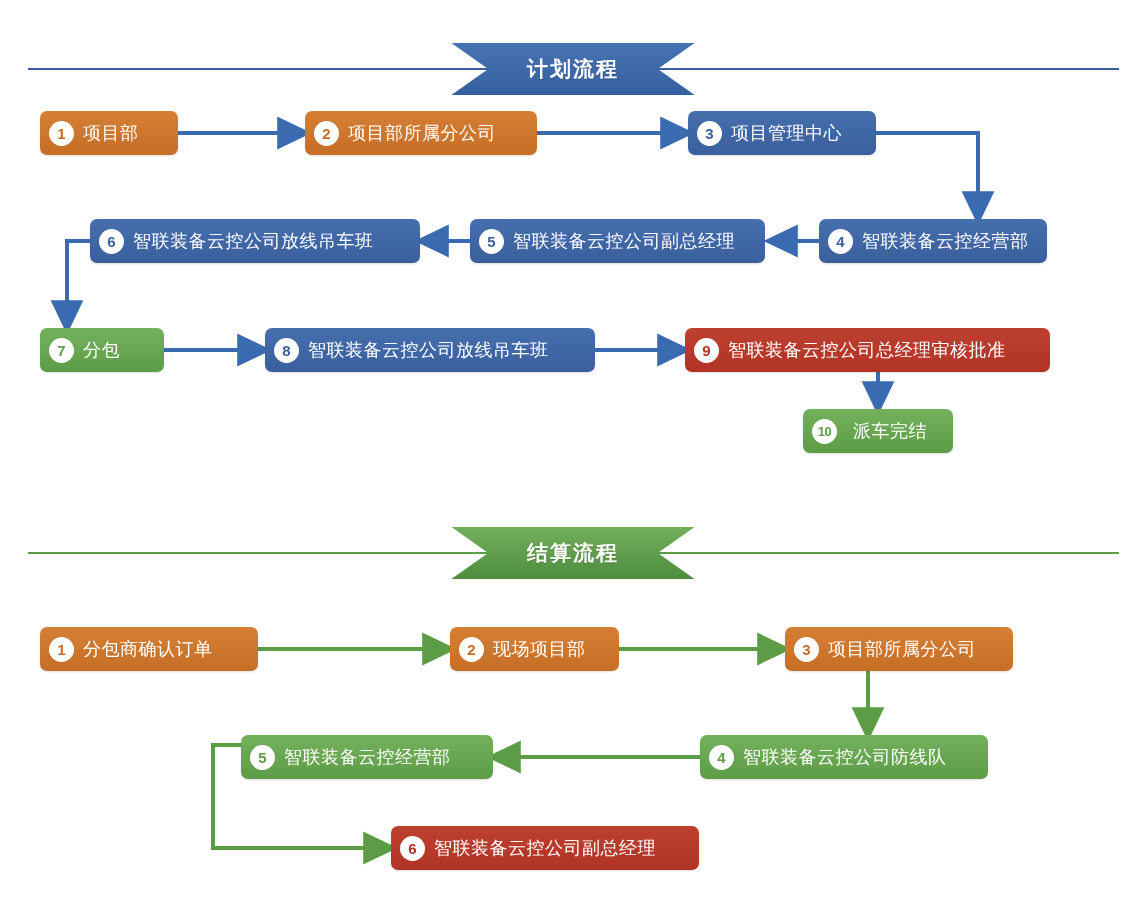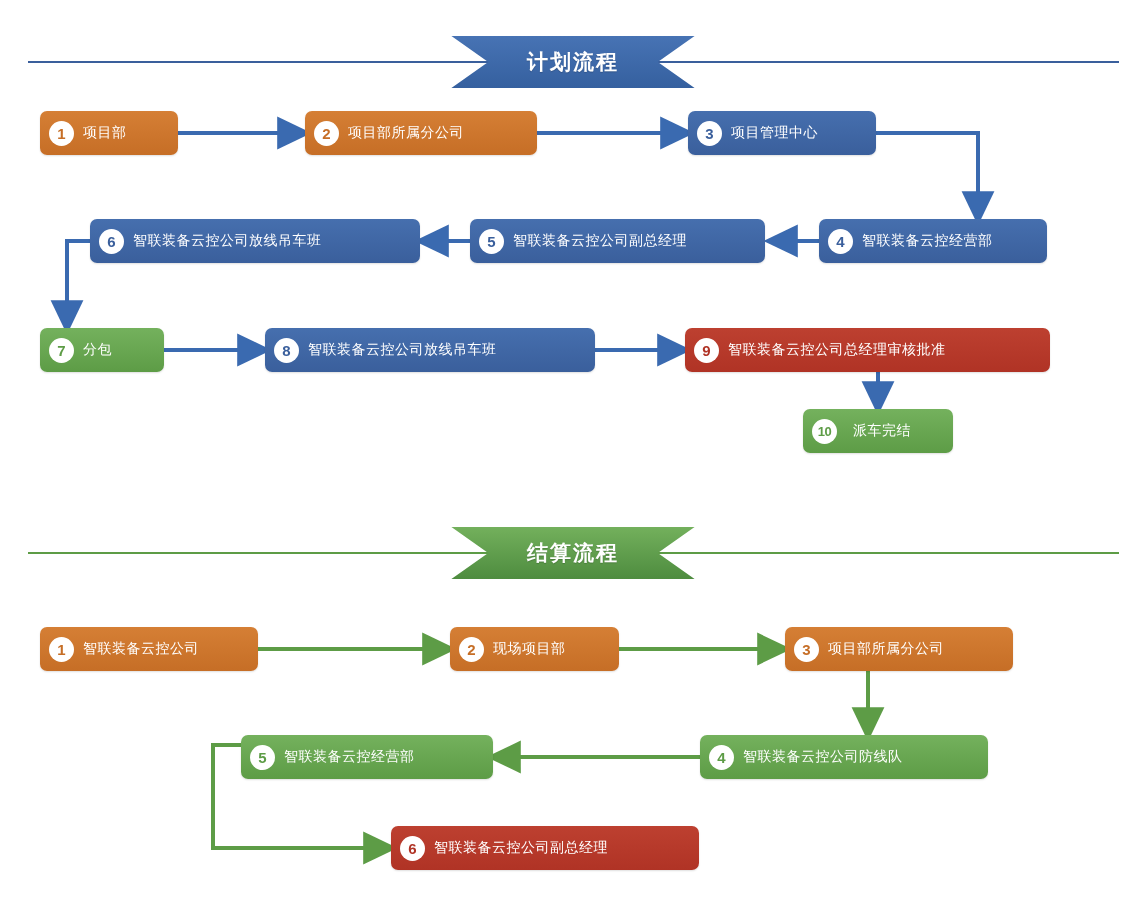--- a/index.html
+++ b/index.html
@@ -155,7 +155,7 @@
     </g>
   </svg>
 
-  <div class="banner-wrap" style="left:0; top:36px; width:1147px;">
+  <div class="banner-wrap" style="left:0; top:43px; width:1147px;">
     <div class="banner-rule" style="left:28px; width:1091px; background:#3a5f9c;"></div>
     <div class="banner banner-blue" style="left:413px; width:320px;">
       <span class="banner-label">计划流程</span>

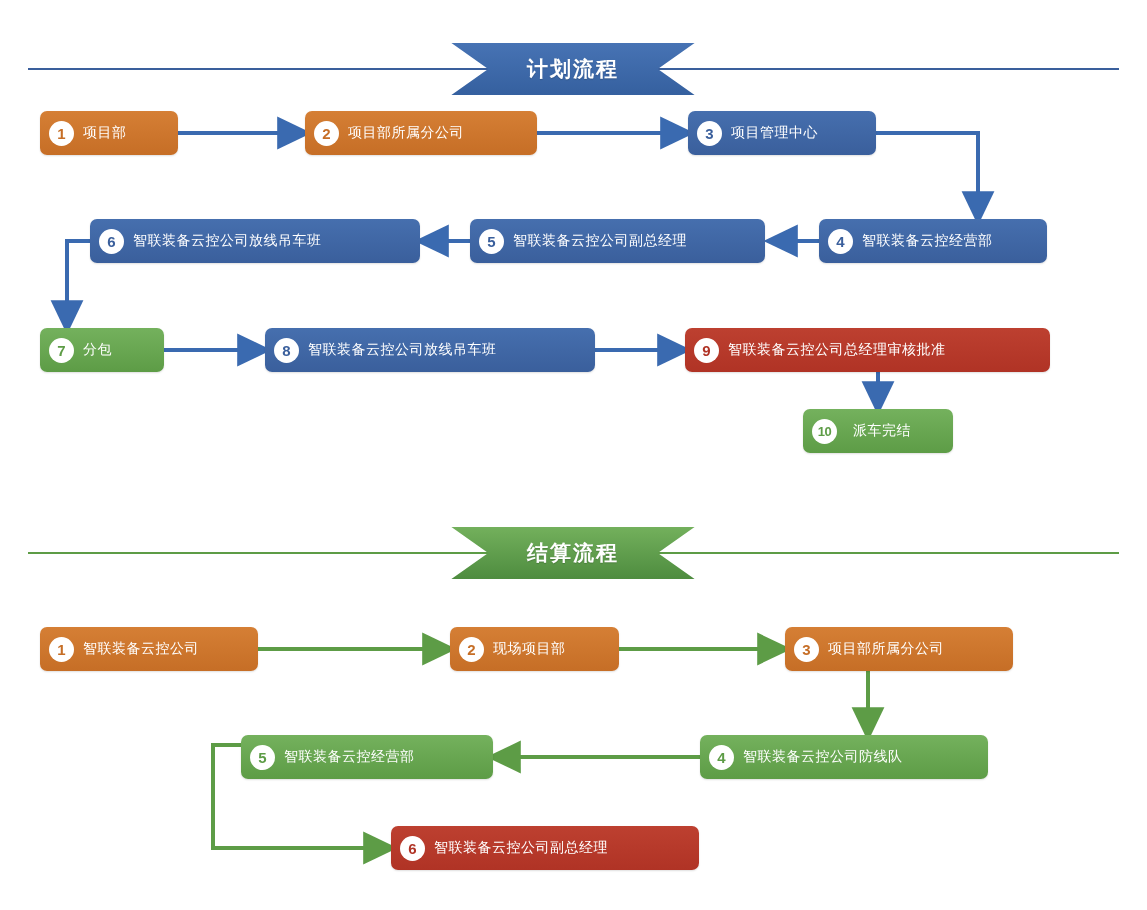--- a/index.html
+++ b/index.html
@@ -92,7 +92,7 @@
   }
   .node .badge.wide { font-size: 13px; letter-spacing: -0.5px; }
   .node .label {
-    font-size: 14px;
+    font-size: 18px;
     white-space: nowrap;
     letter-spacing: 0.5px;
   }

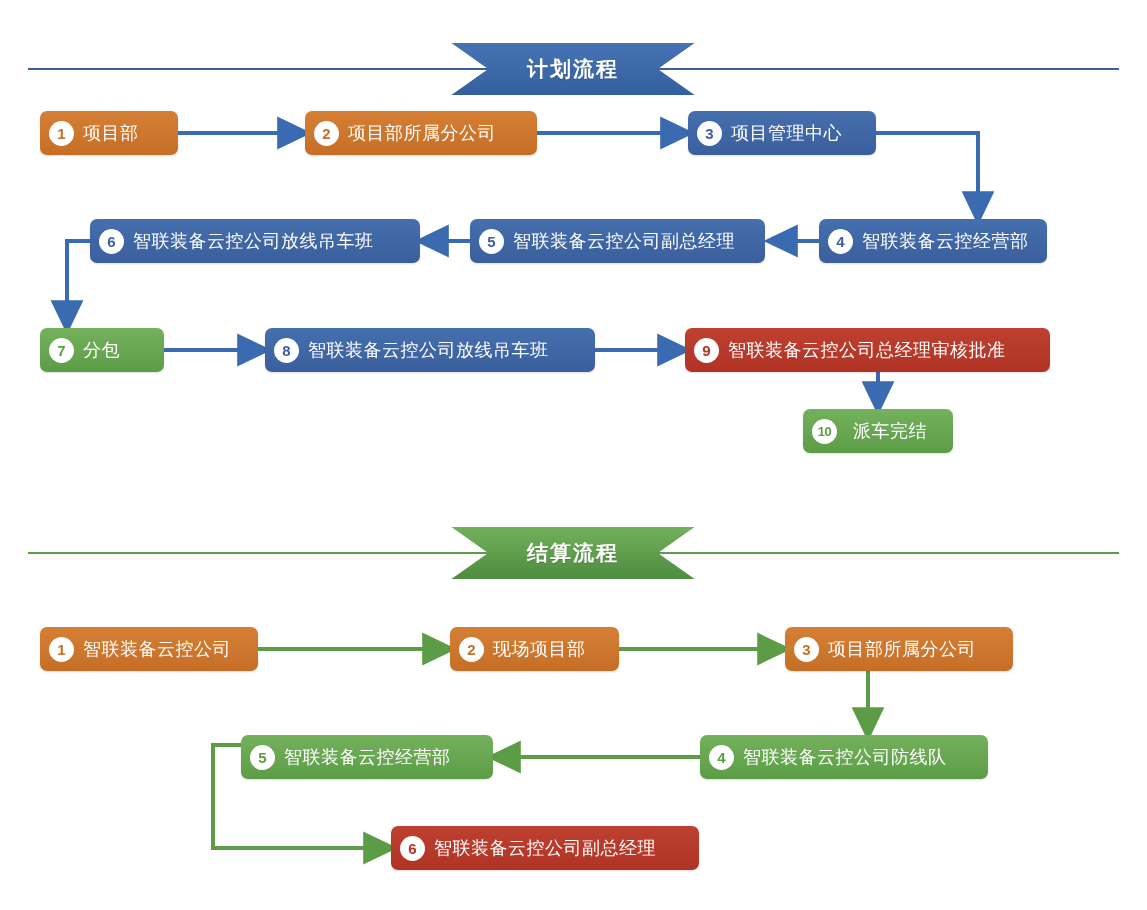--- a/index.html
+++ b/index.html
@@ -212,7 +212,7 @@
 
   <div class="node c-orange" style="left:40px;  top:627px; width:218px;">
     <span class="badge">1</span>
-    <span class="label">智联装备云控公司</span>
+    <span class="label">分包商确认订单</span>
   </div>
   <div class="node c-orange" style="left:450px; top:627px; width:169px;">
     <span class="badge">2</span>

